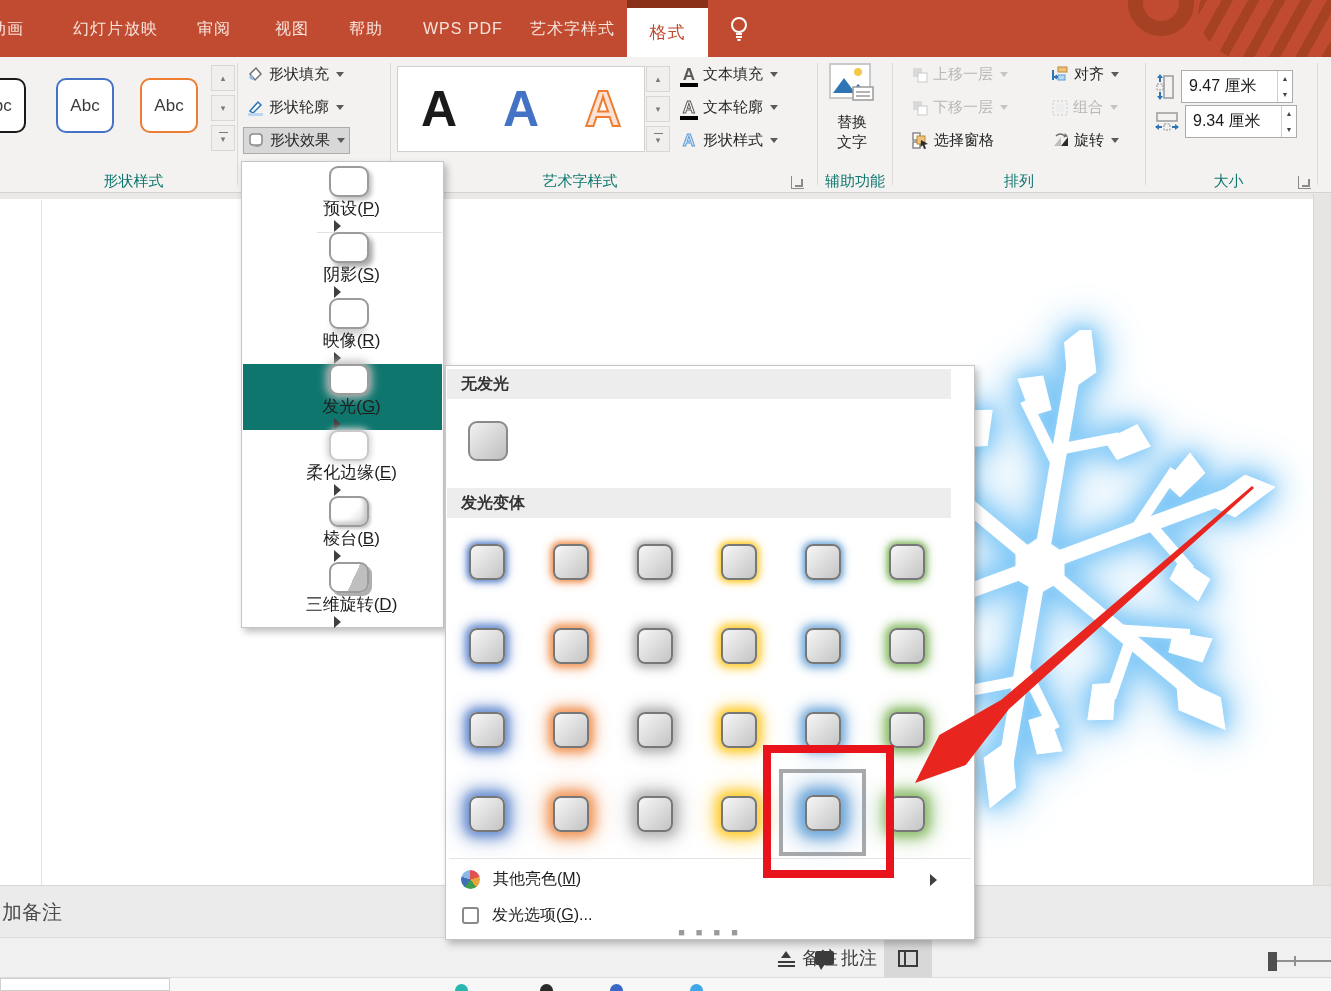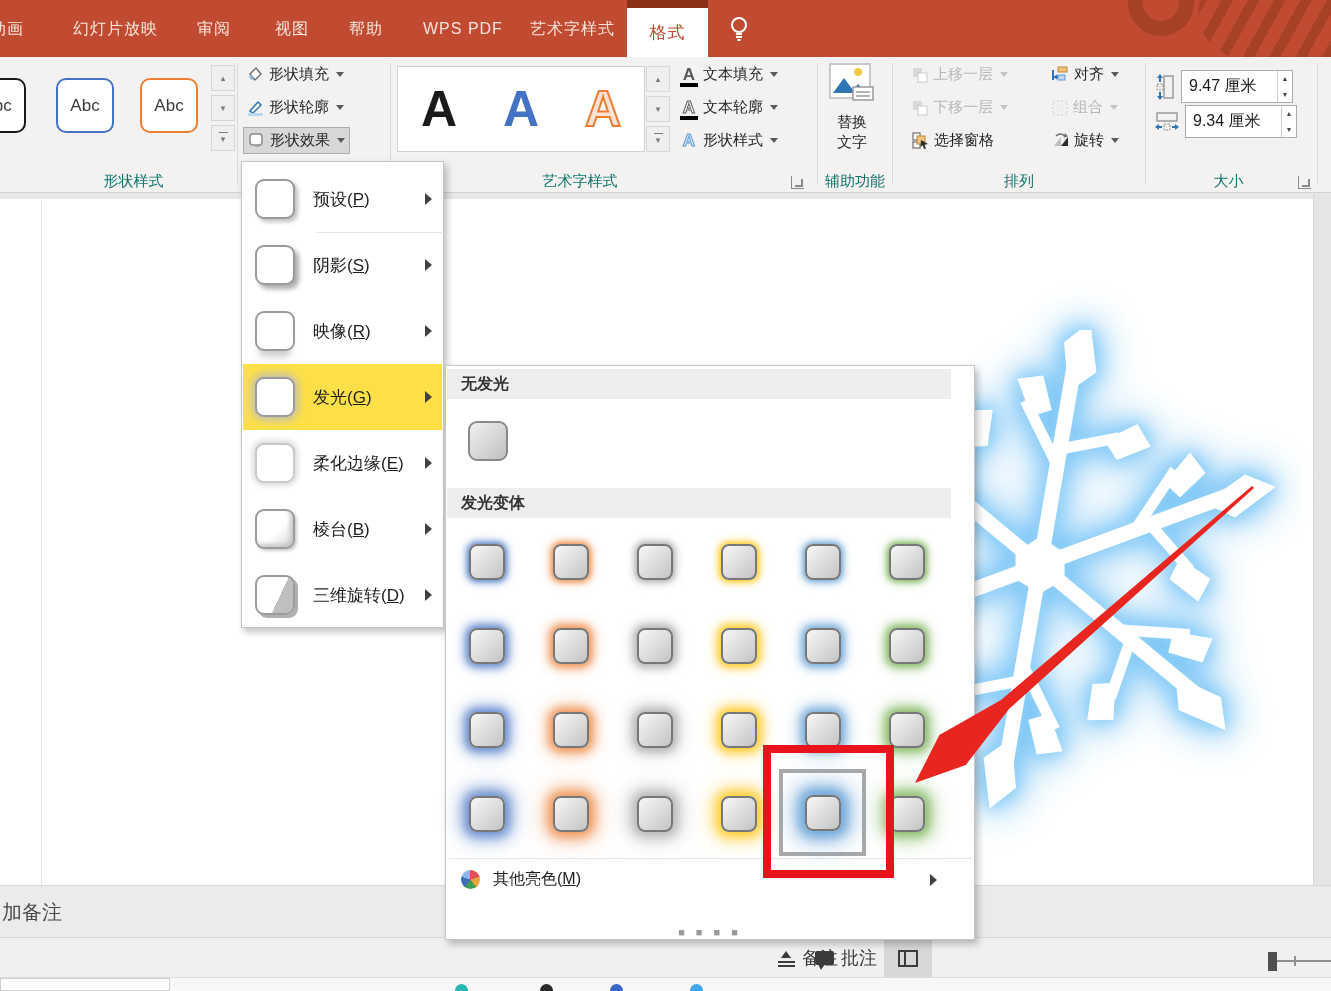--- a/index.html
+++ b/index.html
@@ -66,7 +66,7 @@
   
   .menu { position:absolute; left:241px; top:161px; width:203px; height:467px; background:#fff; border:1px solid #C6C5C4;
           box-shadow:3px 4px 7px rgba(0,0,0,.25); z-index:40; }
-  .menuitem { position:absolute; left:1px; width:199px; height:66px; display:flex; align-items:center; cursor:default; }
+  .menuitem { position:absolute; left:1px; width:199px; height:66px; display:flex; align-items:center; cursor:default;flex-direction:column; }
   .menuitem.active { background:#fde047; }
   .mthumb { width:40px; height:40px; background:#fff; border:2px solid #9B9B9B; border-radius:9px; margin-left:12px; }
   .mt-preset { box-shadow:3px 3px 4px #C0C0C0; }

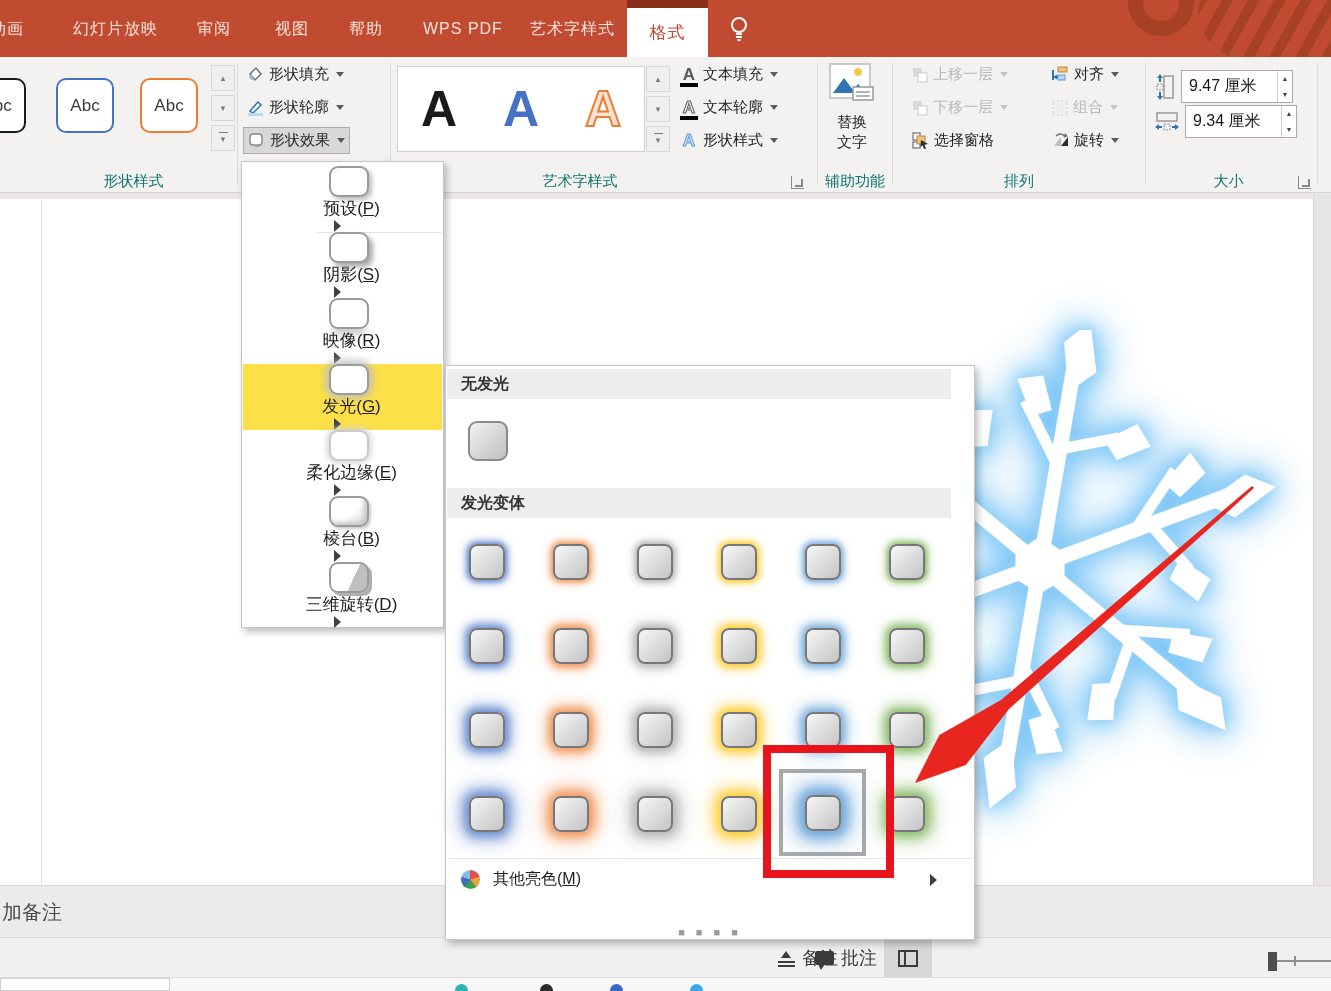--- a/index.html
+++ b/index.html
@@ -67,7 +67,7 @@
   .menu { position:absolute; left:241px; top:161px; width:203px; height:467px; background:#fff; border:1px solid #C6C5C4;
           box-shadow:3px 4px 7px rgba(0,0,0,.25); z-index:40; }
   .menuitem { position:absolute; left:1px; width:199px; height:66px; display:flex; align-items:center; cursor:default;flex-direction:column; }
-  .menuitem.active { background:#fde047; }
+  .menuitem.active { background:#0f766e; }
   .mthumb { width:40px; height:40px; background:#fff; border:2px solid #9B9B9B; border-radius:9px; margin-left:12px; }
   .mt-preset { box-shadow:3px 3px 4px #C0C0C0; }
   .mt-shadow { box-shadow:4px 4px 5px #ABABAB; }

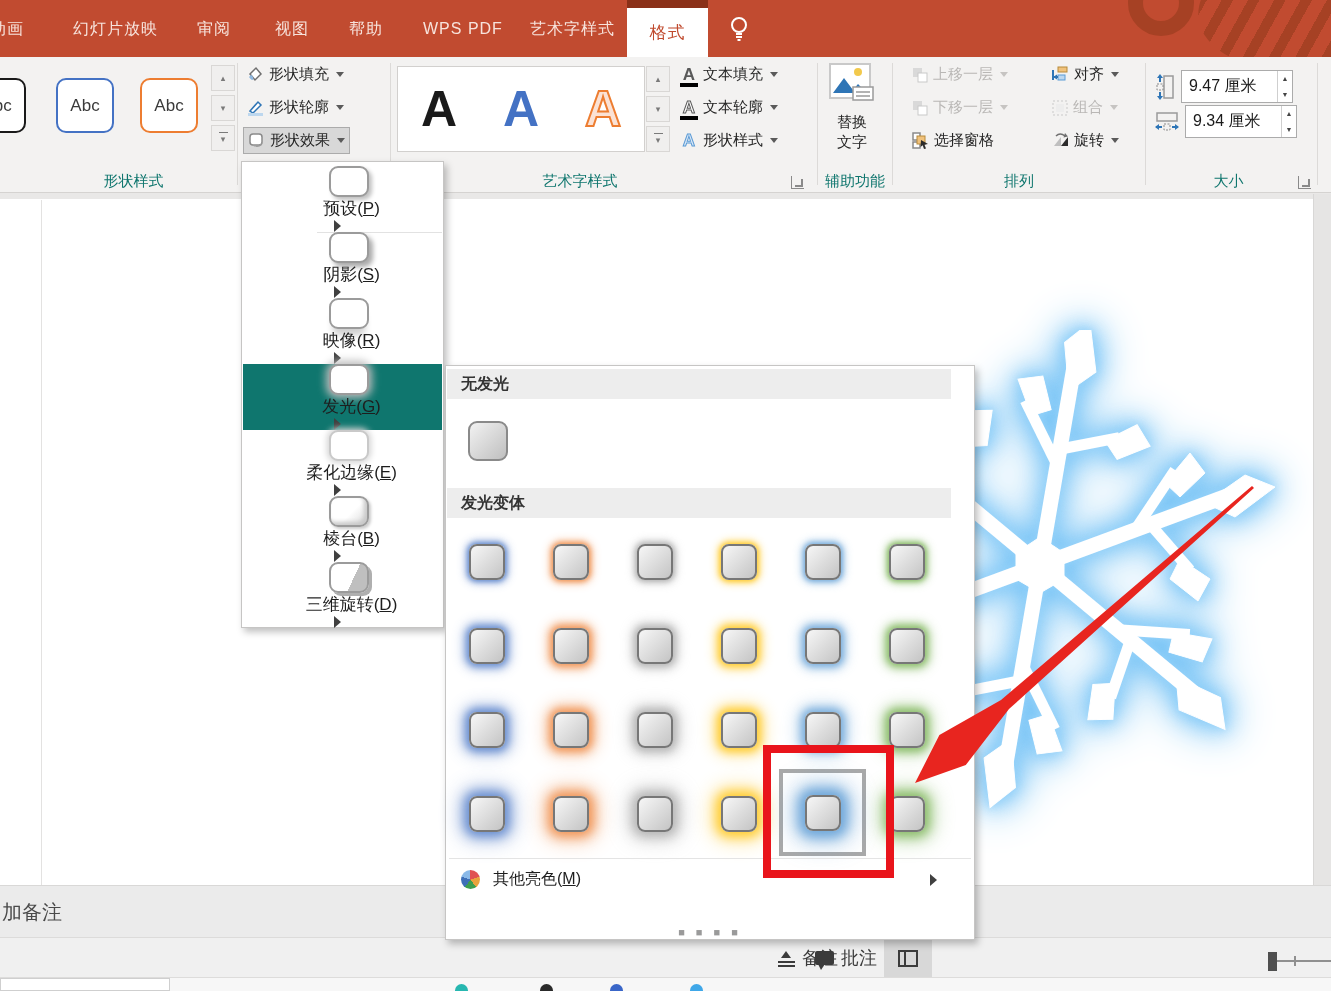--- a/index.html
+++ b/index.html
@@ -434,6 +434,10 @@
       <div class="txt">其他亮色(<u>M</u>)</div>
       <div class="marrow"></div>
     </div>
+    <div class="subrow" style="top:533px">
+      <div class="sq-icon"></div>
+      <div class="txt">发光选项(<u>G</u>)...</div>
+    </div>
     <div class="gripdots">■ ■ ■ ■</div>
   </div>
 

